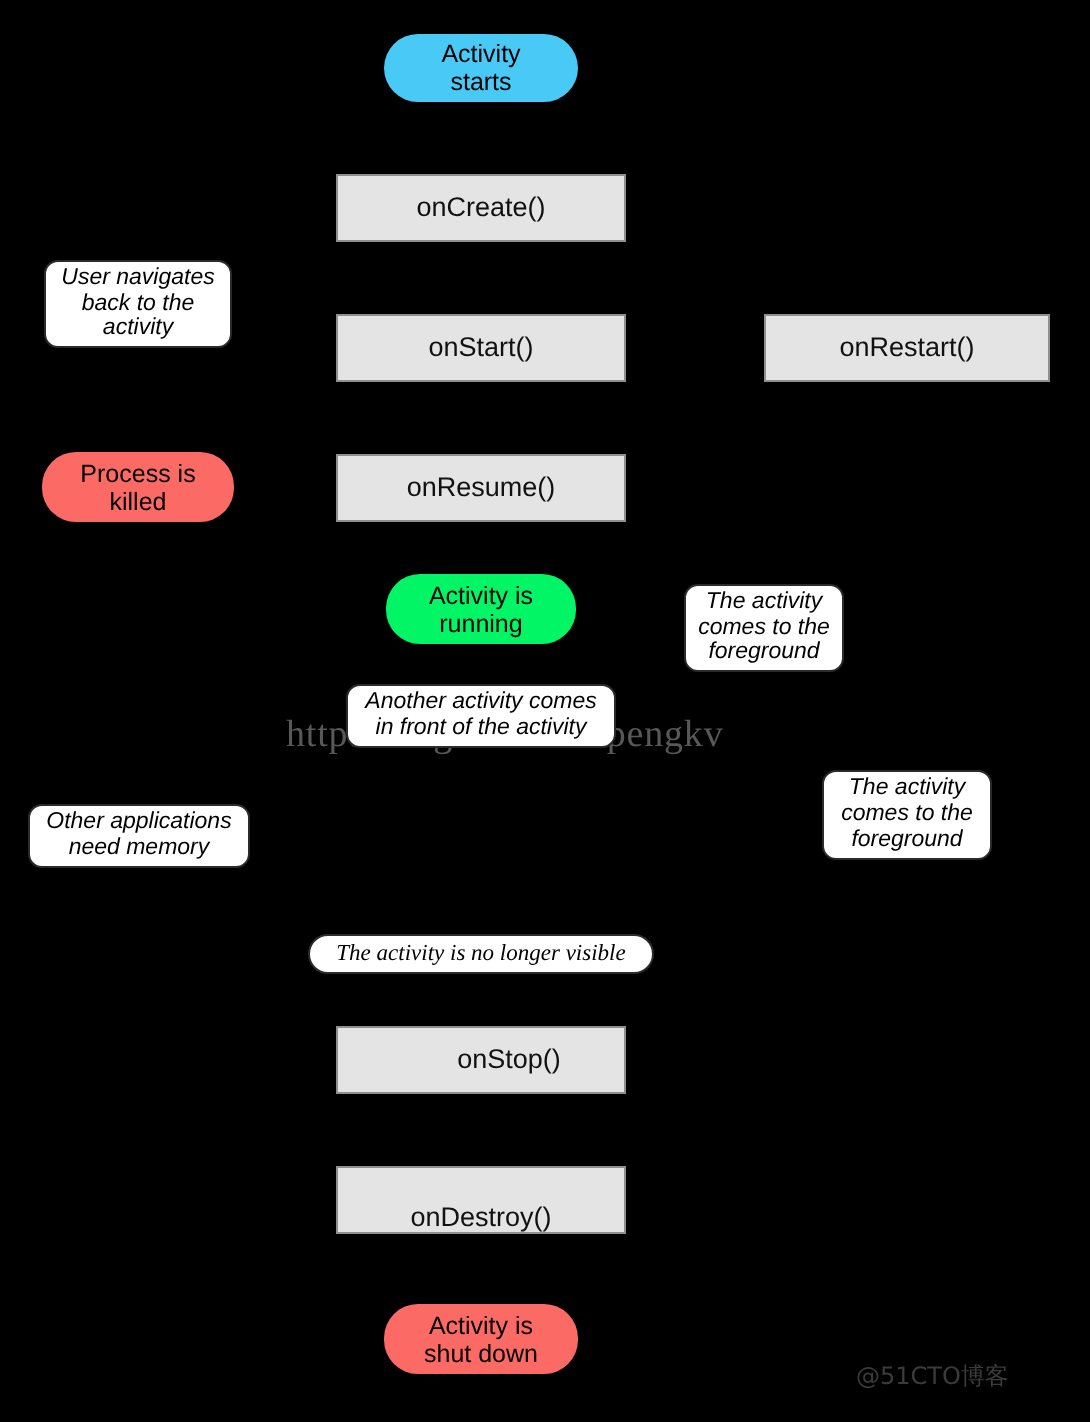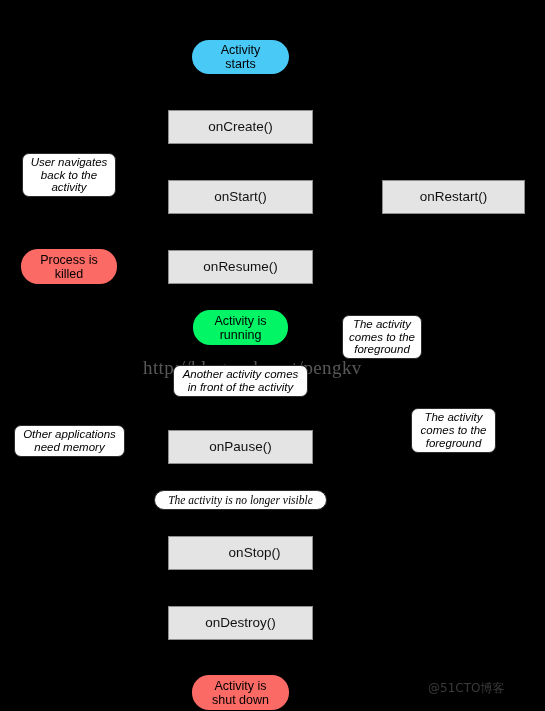--- a/index.html
+++ b/index.html
@@ -28,7 +28,6 @@
     text-align: center;
     line-height: 1.12;
     color: #000000;
-    margin-top: 23px;
   }
 
   

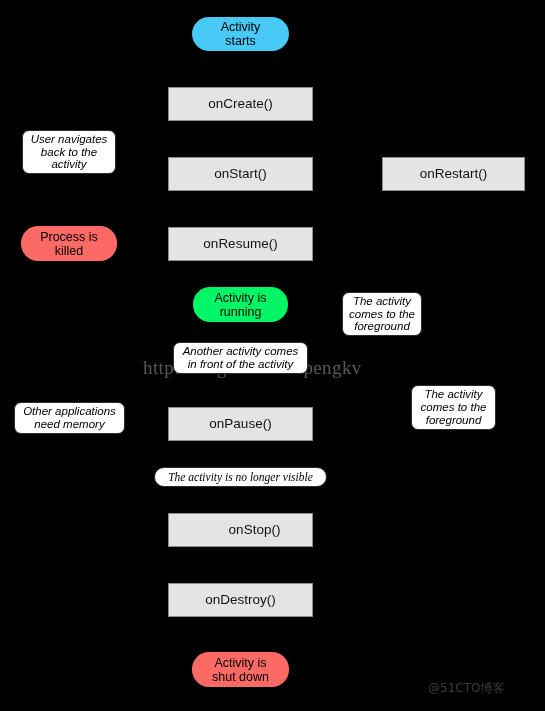--- a/index.html
+++ b/index.html
@@ -149,9 +149,6 @@
 need memory</span>
   </div>
 
-  <div class="node method-box" style="left:168px; top:407px; width:145px; height:34px;">
-    <span>onPause()</span>
-  </div>
 
   <div class="node note" style="left:411px; top:385px; width:85px; height:45px;">
     <span style="white-space:pre-line;">The activity

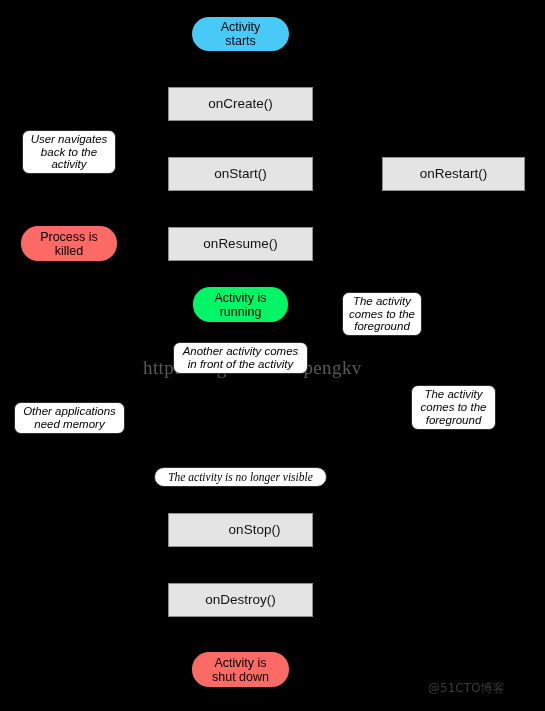--- a/index.html
+++ b/index.html
@@ -164,7 +164,7 @@
     <span>onStop()</span>
   </div>
 
-  <div class="node method-box" style="left:168px; top:583px; width:145px; height:34px;">
+  <div class="node method-box" style="left:168px; top:583px; width:145px; height:34px;align-items:flex-end;">
     <span>onDestroy()</span>
   </div>
 

